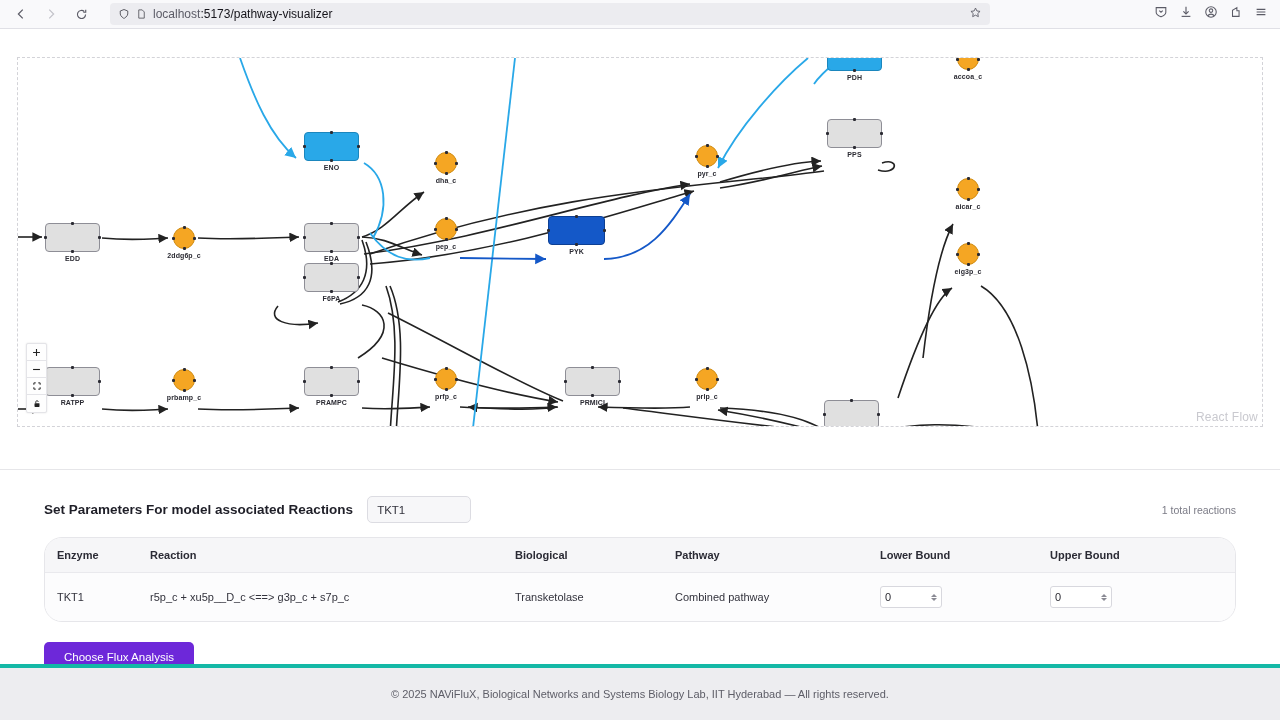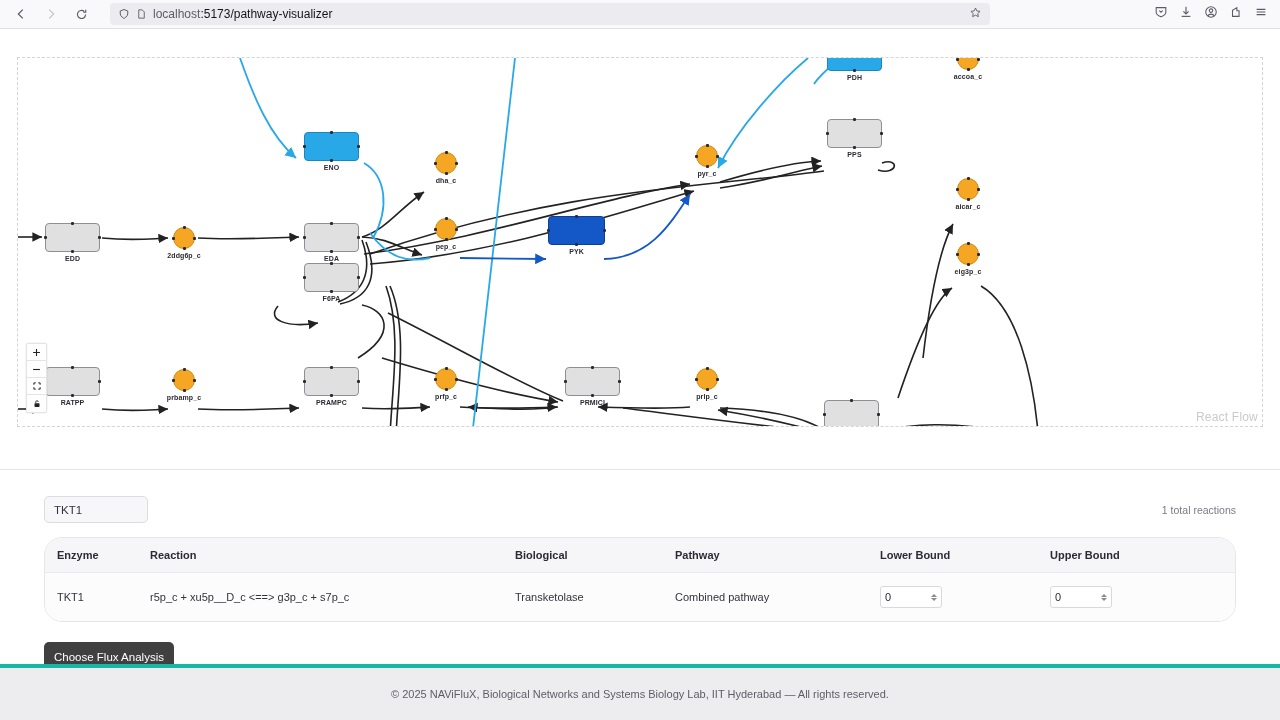--- a/index.html
+++ b/index.html
@@ -629,6 +629,7 @@
 
 <div class="params">
   <div class="params-head">
+    <span class="params-title">Set Parameters For model associated Reactions</span>
     <input class="search-input" type="text" value="TKT1" placeholder="Search reactions" style="">
     <span class="total-count">1 total reactions</span>
   </div>

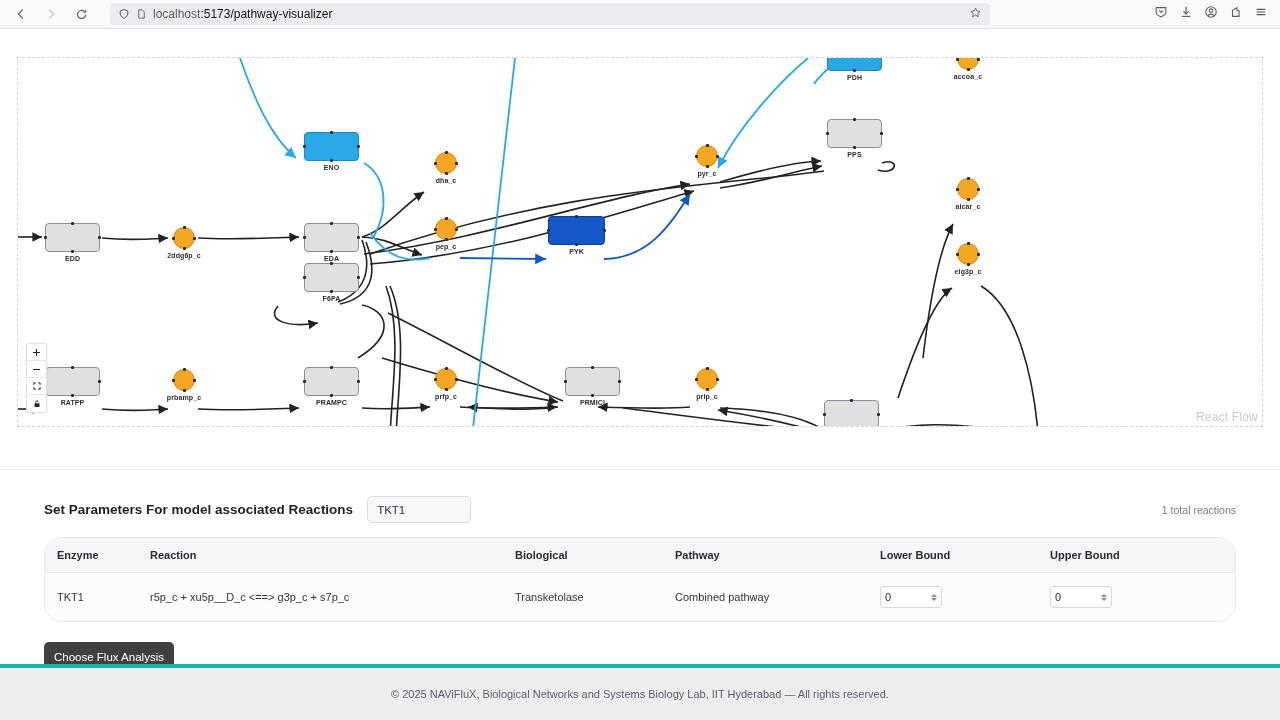--- a/index.html
+++ b/index.html
@@ -235,12 +235,12 @@
 
   .flux-btn {
     margin: 20px 0 0 0;
-    background: #404040;
+    background: #6d28d9;
     color: #ffffff;
     border: none;
     border-radius: 5px;
     font-size: 11.5px;
-    padding: 9px 10px;
+    padding: 9px 20px;
     font-family: "Liberation Sans", sans-serif;
     cursor: pointer;
   }

